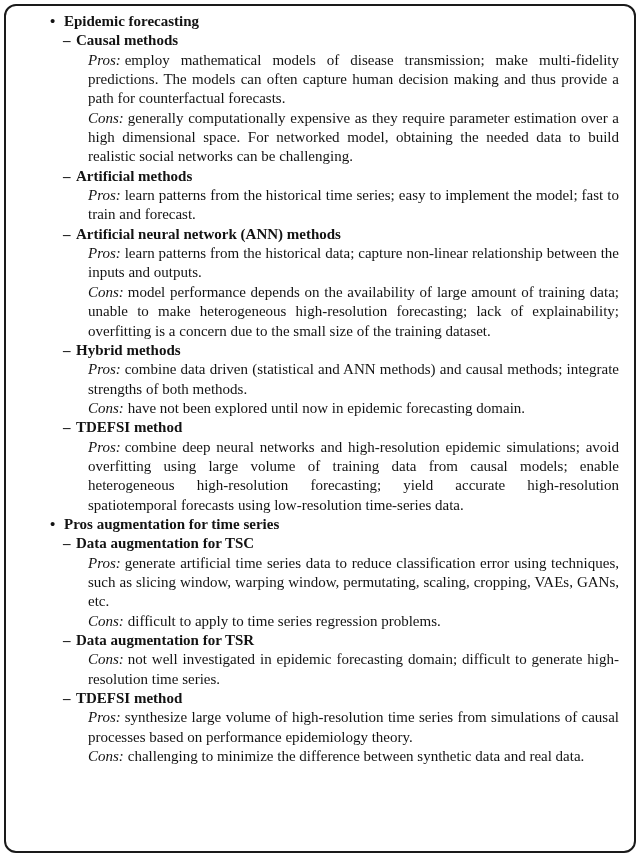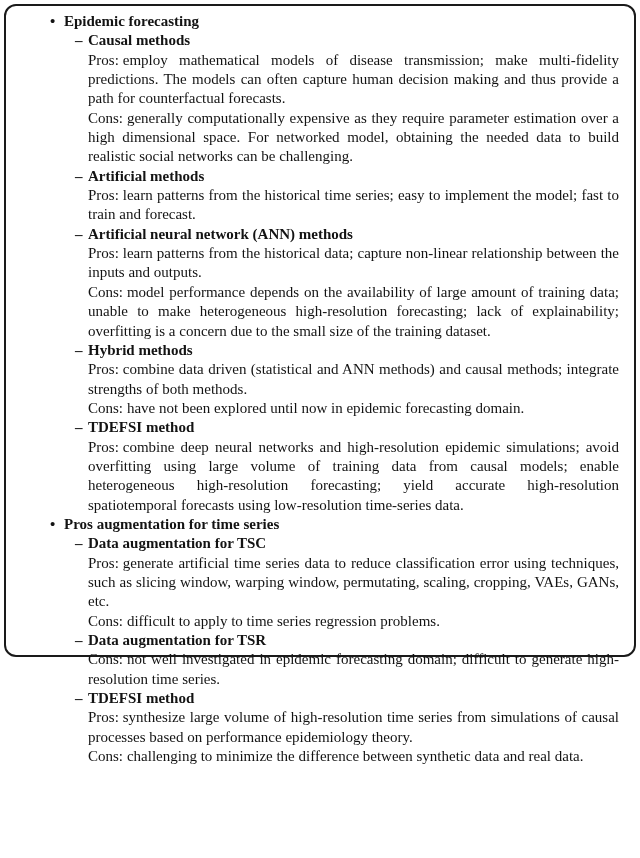--- a/index.html
+++ b/index.html
@@ -18,7 +18,7 @@
   .frame {
     position: absolute;
     left: 4px; top: 4px;
-    width: 632px; height: 653px;
+    width: 632px; height: 849px;
     border: 2.6px solid #1a1a1a;
     border-radius: 12px;
     background: #ffffff;

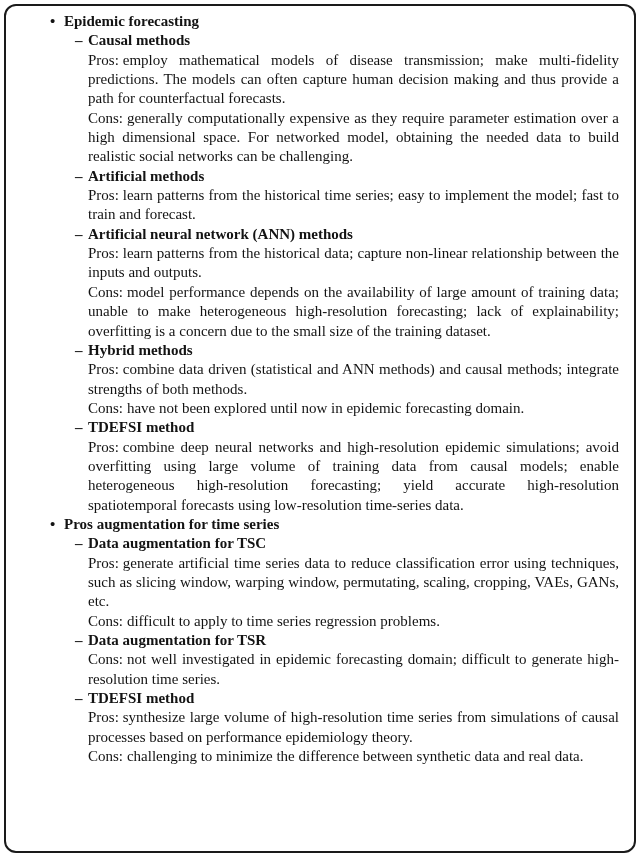--- a/index.html
+++ b/index.html
@@ -34,7 +34,6 @@
   .l2-head {
     padding-left: 57px;
     font-weight: bold;
-    margin-left: 12px;
   }
   .para {
     margin-left: 82px;

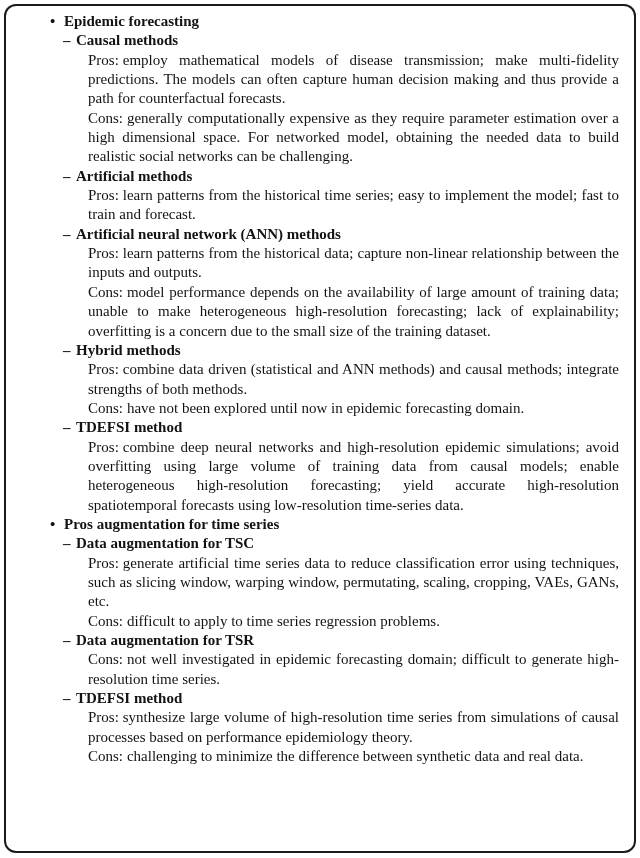--- a/index.html
+++ b/index.html
@@ -41,6 +41,7 @@
     text-align: justify;
   }
   .plabel {
+    font-style: italic;
     margin-right: 0.26em;
   }
 </style>

